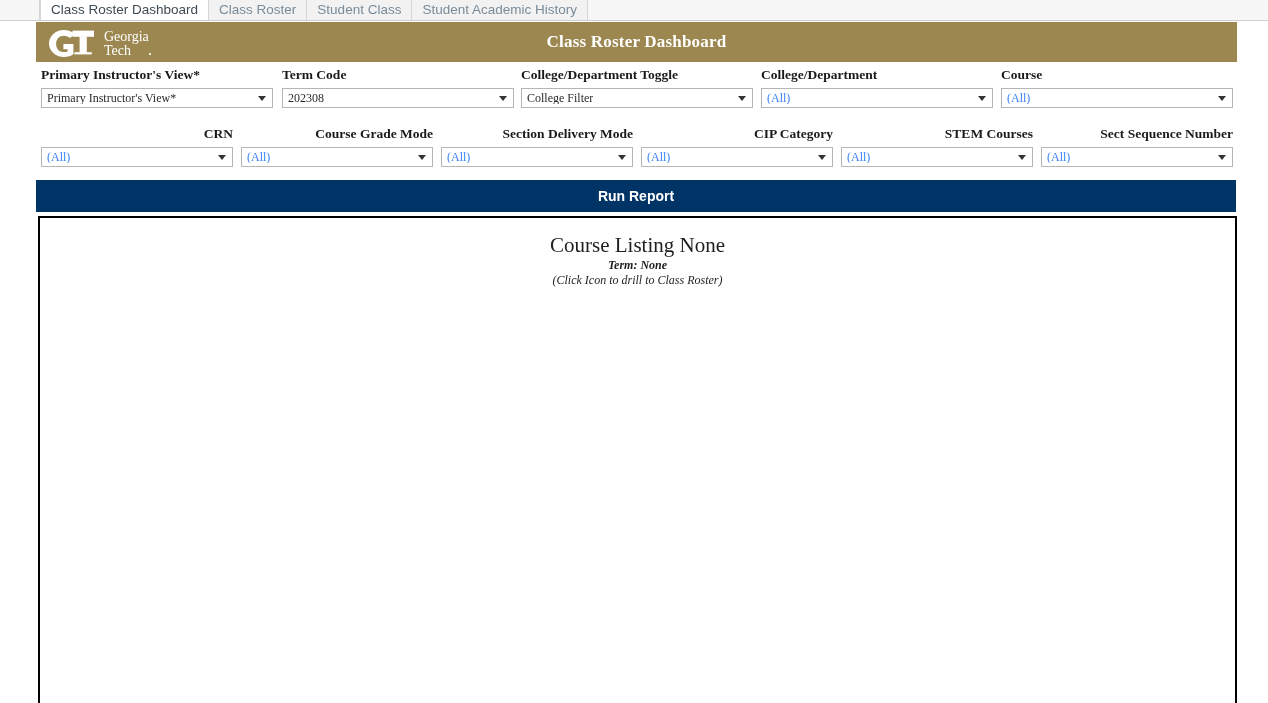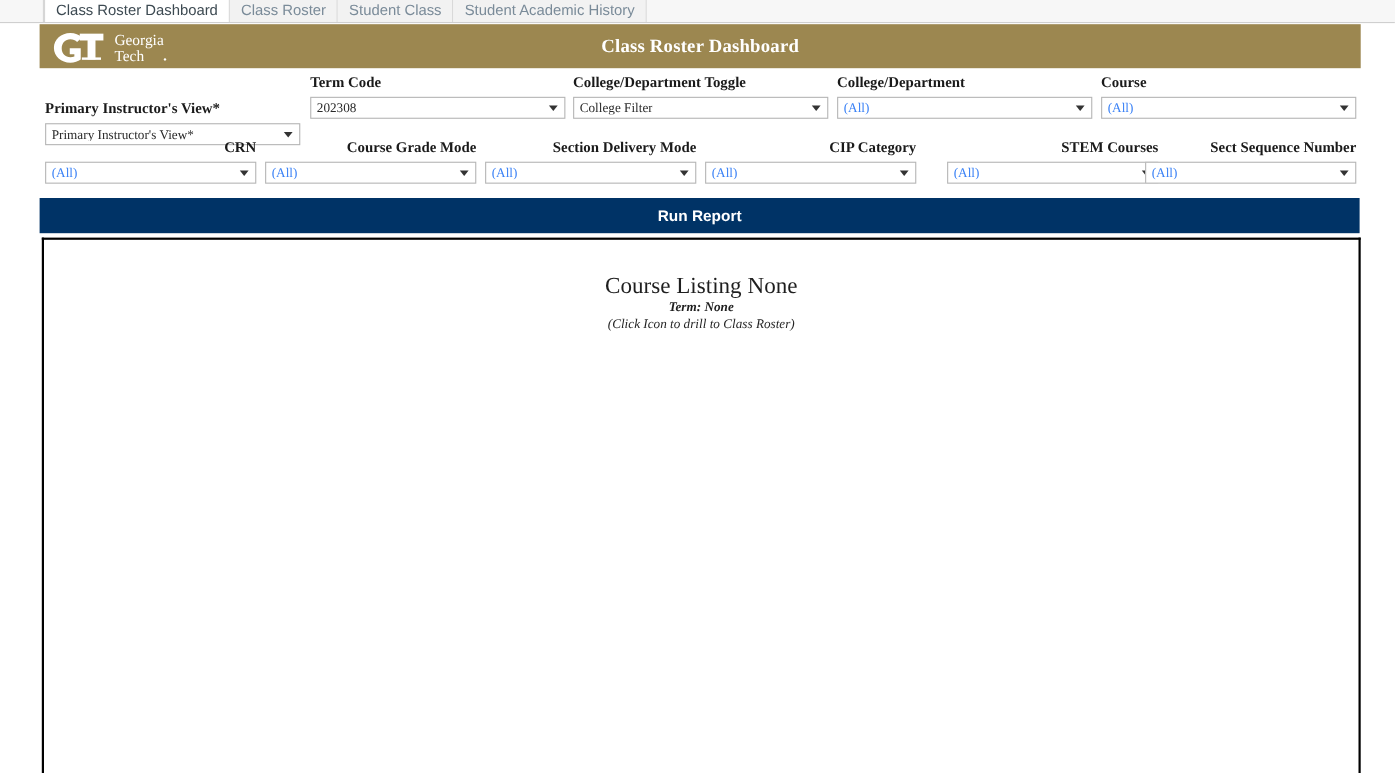--- a/index.html
+++ b/index.html
@@ -204,7 +204,7 @@
 
 <div class="filter-row" id="row1" style="top:68px; width:1268px; height:40px;">
 
-  <div class="filter" style="left:41px; width:232px;margin-top:24px;">
+  <div class="filter" style="left:41px; width:232px;">
     <div class="filter-label">Primary Instructor's View*</div>
     <div class="filter-select" style="width:232px;">
       <span class="filter-value">Primary Instructor's View*</span>

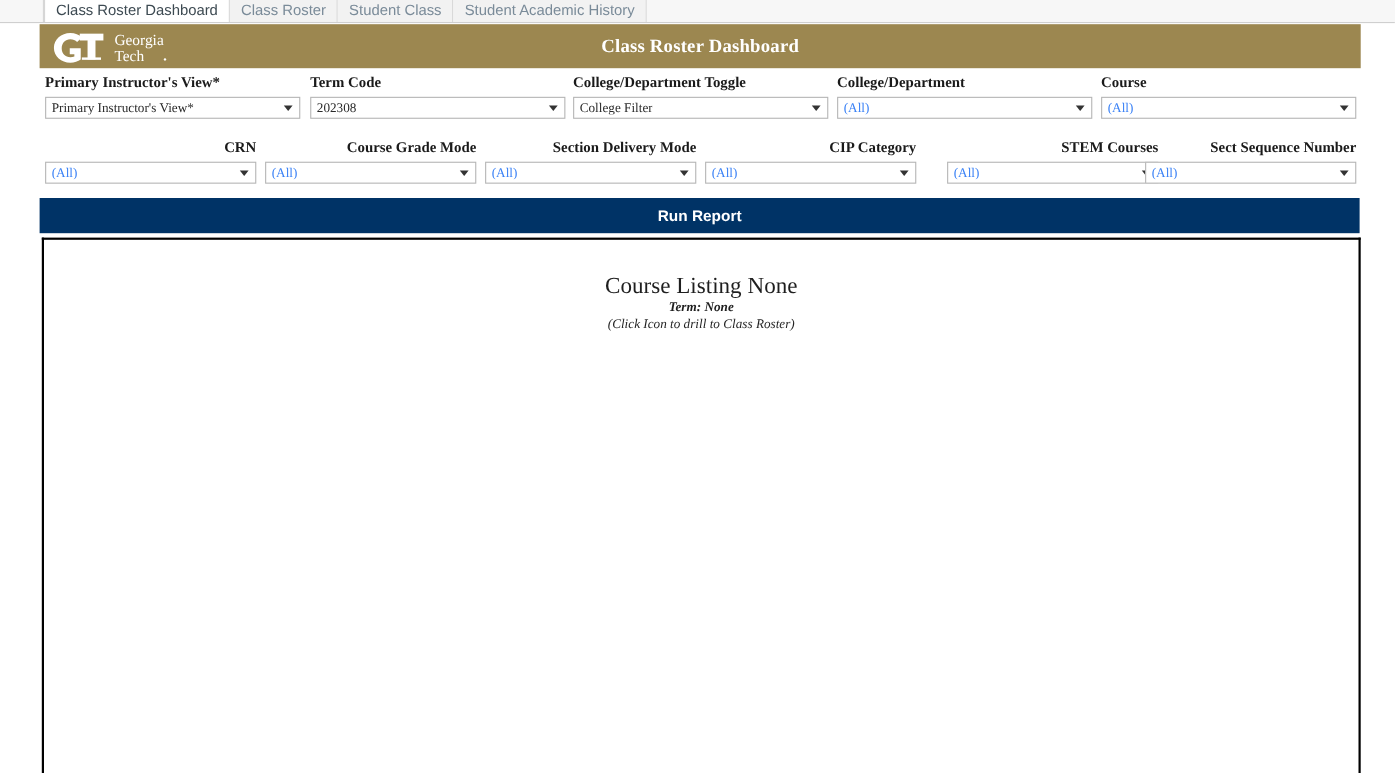--- a/index.html
+++ b/index.html
@@ -279,7 +279,7 @@
     </div>
   </div>
 
-  <div class="filter" style="left:841px; width:192px;margin-left:20px;">
+  <div class="filter" style="left:841px; width:192px;">
     <div class="filter-label">STEM Courses</div>
     <div class="filter-select" style="width:192px;">
       <span class="filter-value muted">(All)</span>

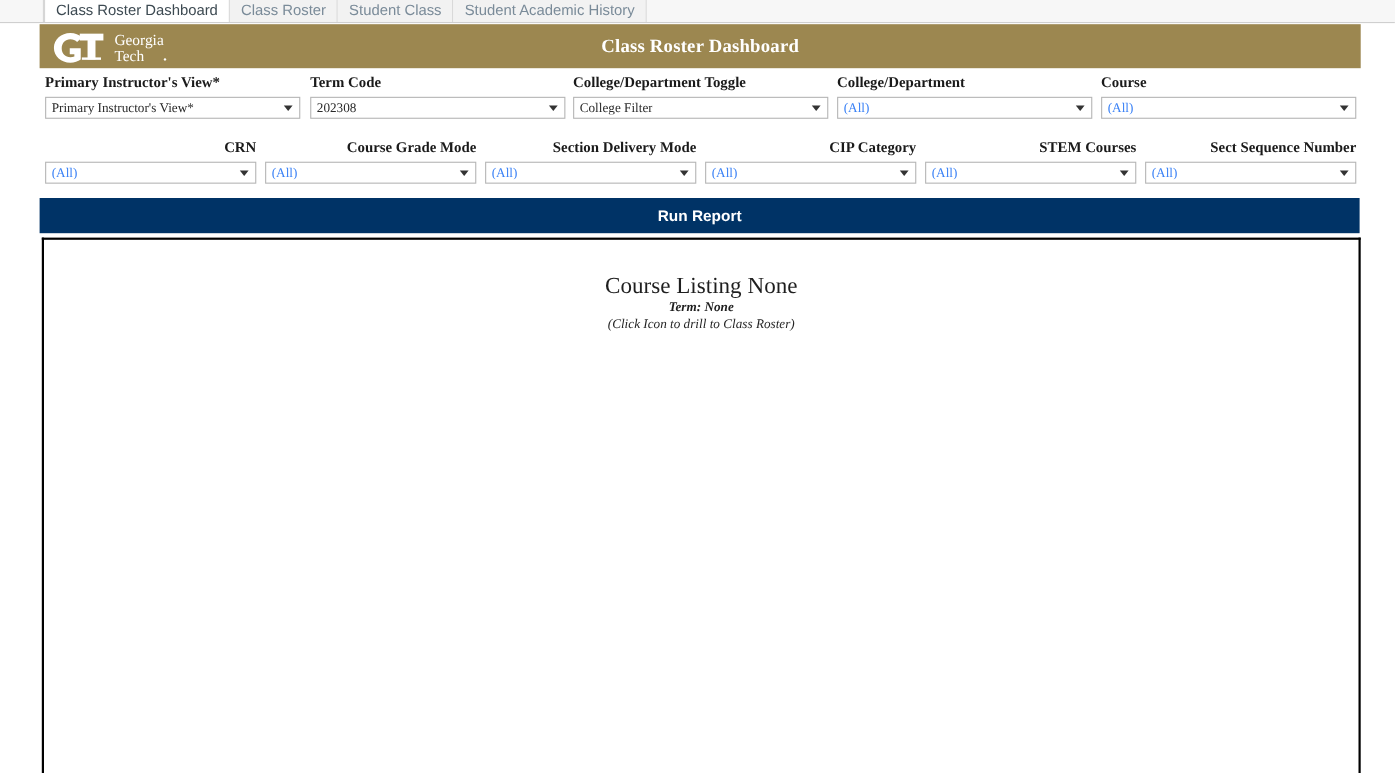--- a/index.html
+++ b/index.html
@@ -141,7 +141,7 @@
   }
   #report-head {
     width: 100%;
-    padding-top: 28px;
+    padding-top: 14px;
     text-align: center;
   }
   #report-title {

